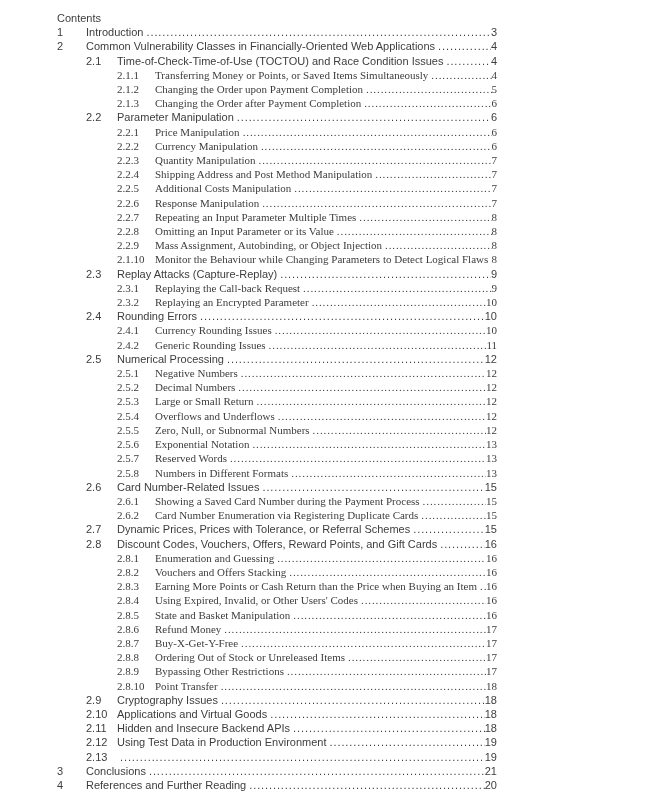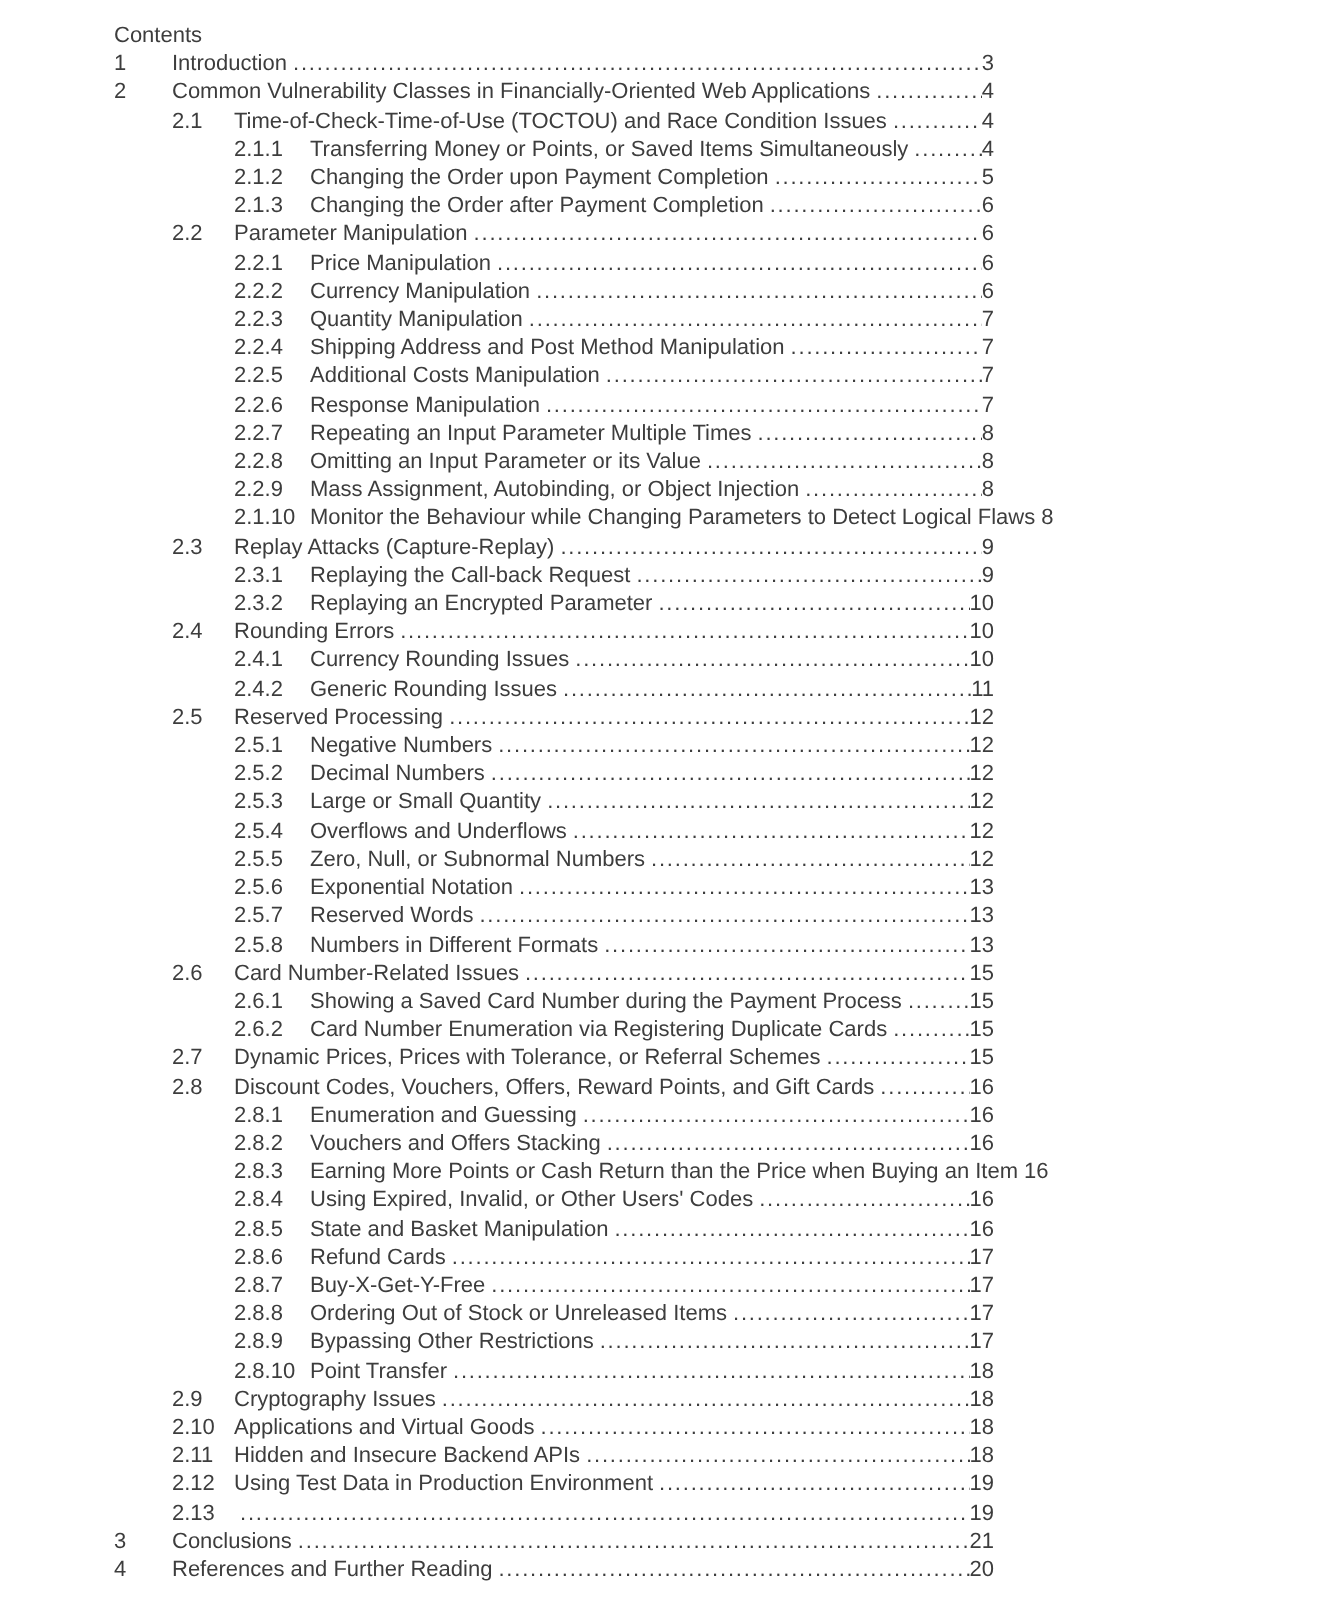--- a/index.html
+++ b/index.html
@@ -30,7 +30,7 @@
   .lvl1 .num { width: 29px; }
   .lvl2  { padding-left: 29px; }
   .lvl2 .num { width: 31px; }
-  .lvl3  { padding-left: 60px; }
+  .lvl3  { padding-left: 60px; font-family: Liberation Serif, serif; }
   .lvl3 .num { width: 38px; }
   .ttl   { flex: none; white-space: nowrap; }
   .dots  {

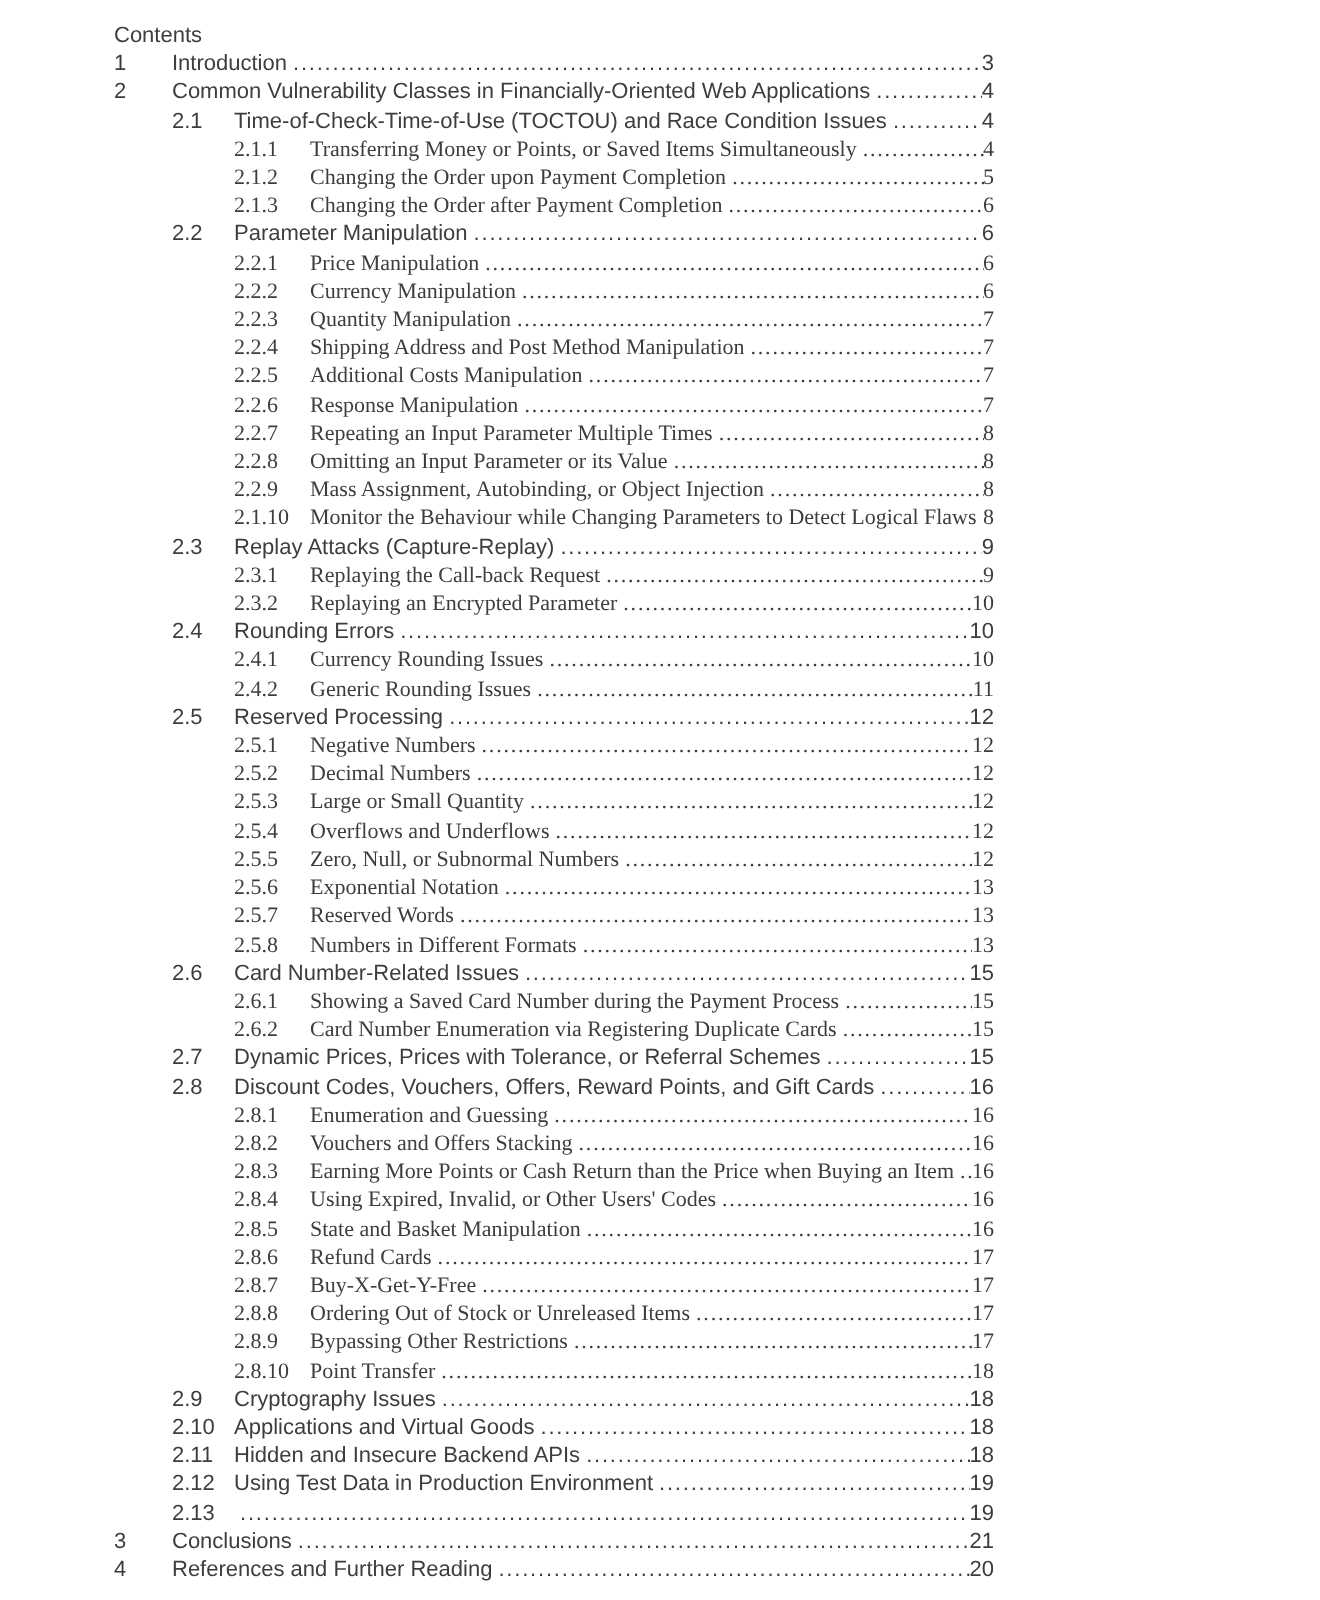--- a/index.html
+++ b/index.html
@@ -215,7 +215,7 @@
 
   <div class="row lvl2">
     <span class="num">2.5</span>
-    <span class="ttl">Reserved Processing</span>
+    <span class="ttl">Numerical Processing</span>
     <span class="dots"></span>
     <span class="pg">12</span>
   </div>

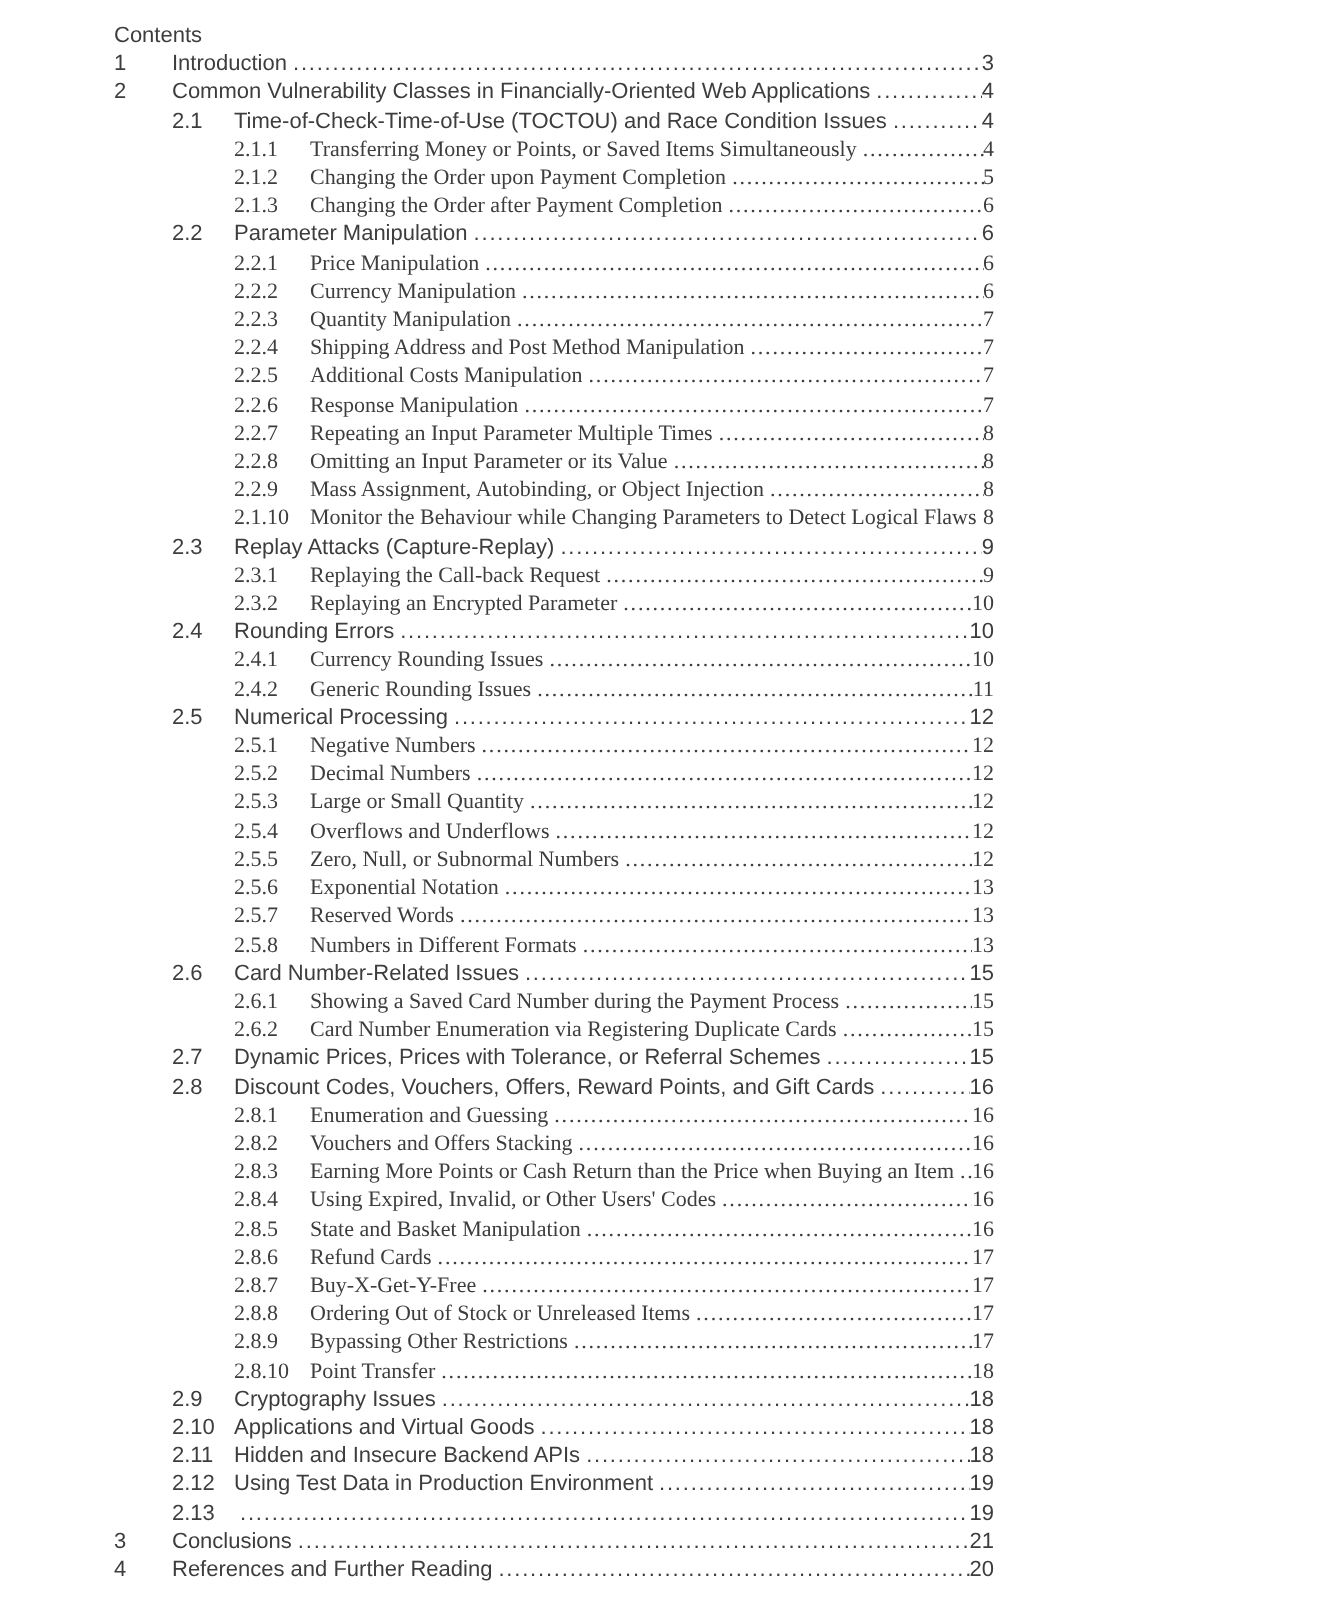--- a/index.html
+++ b/index.html
@@ -236,7 +236,7 @@
 
   <div class="row lvl3">
     <span class="num">2.5.3</span>
-    <span class="ttl">Large or Small Quantity</span>
+    <span class="ttl">Large or Small Return</span>
     <span class="dots"></span>
     <span class="pg">12</span>
   </div>

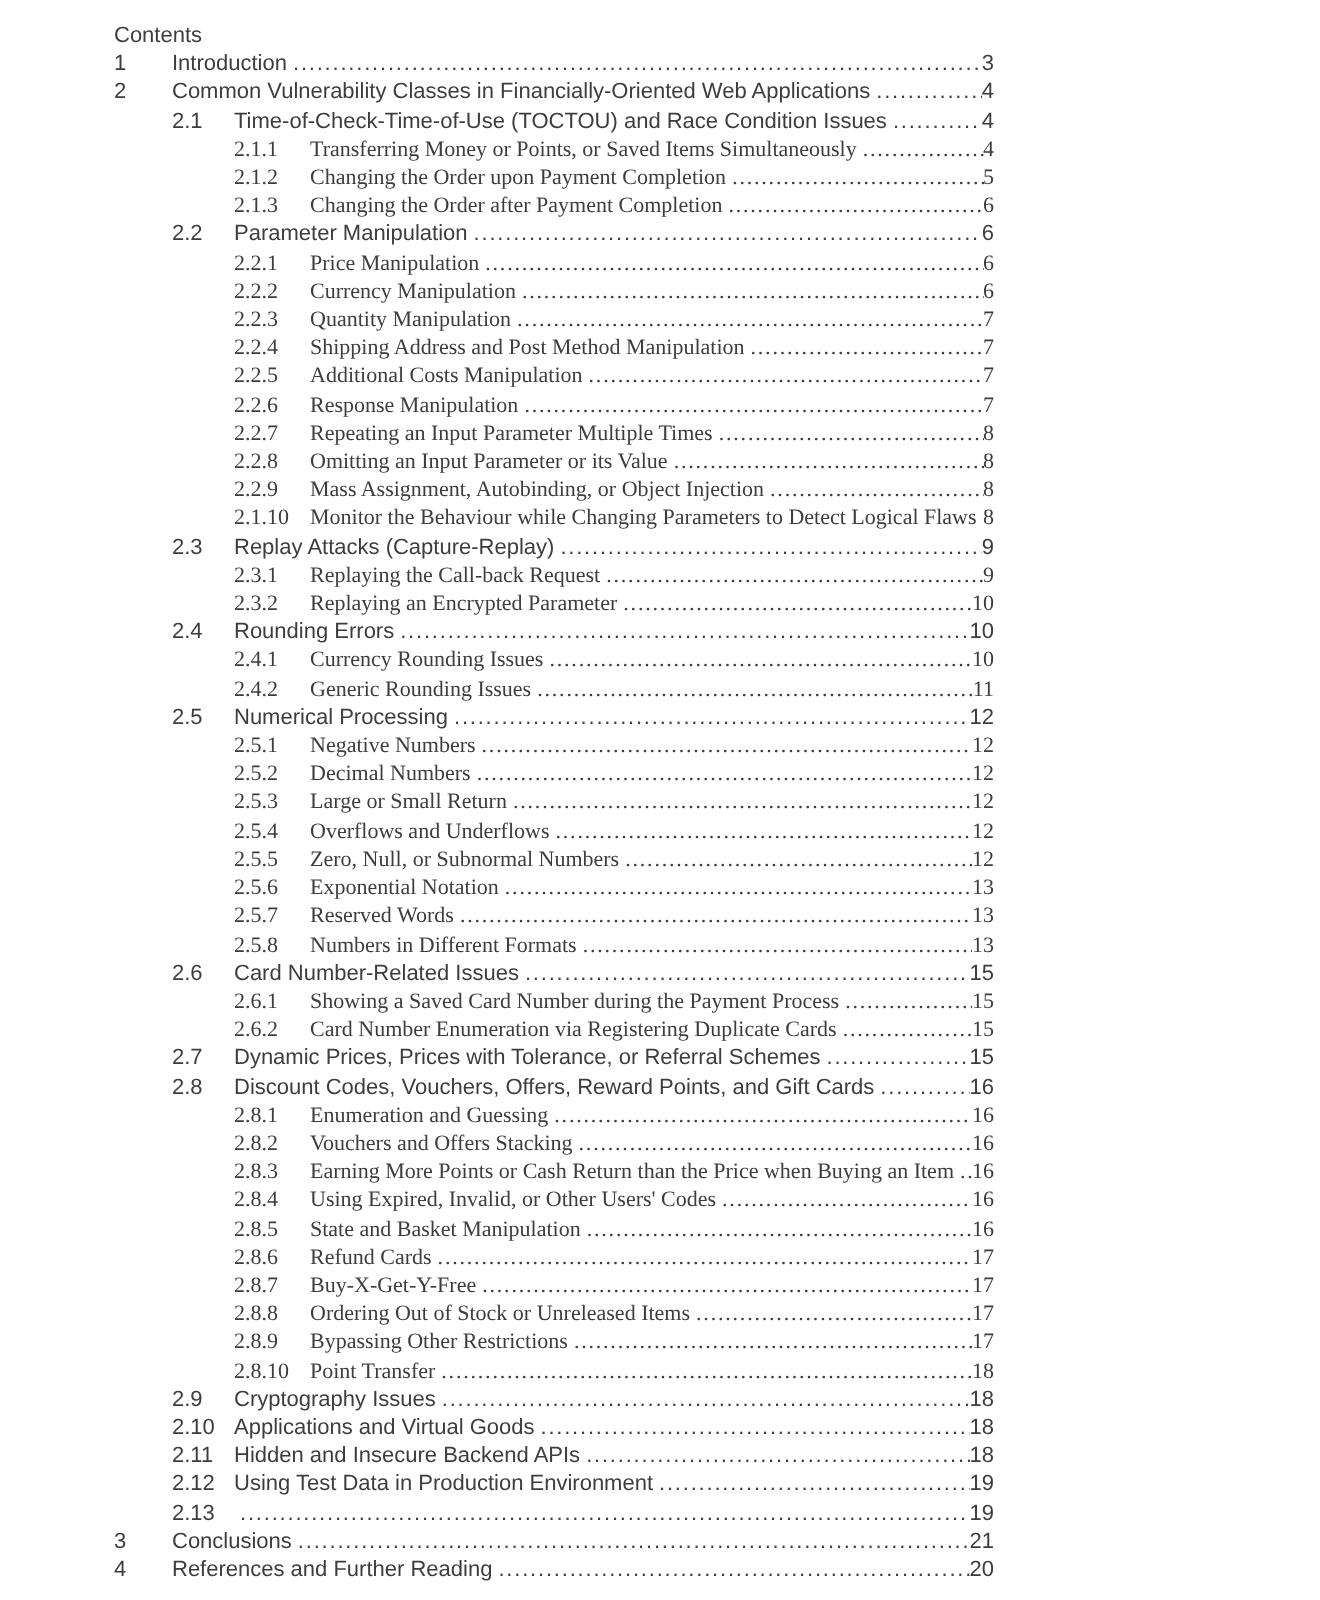--- a/index.html
+++ b/index.html
@@ -348,7 +348,7 @@
 
   <div class="row lvl3">
     <span class="num">2.8.6</span>
-    <span class="ttl">Refund Cards</span>
+    <span class="ttl">Refund Money</span>
     <span class="dots"></span>
     <span class="pg">17</span>
   </div>

